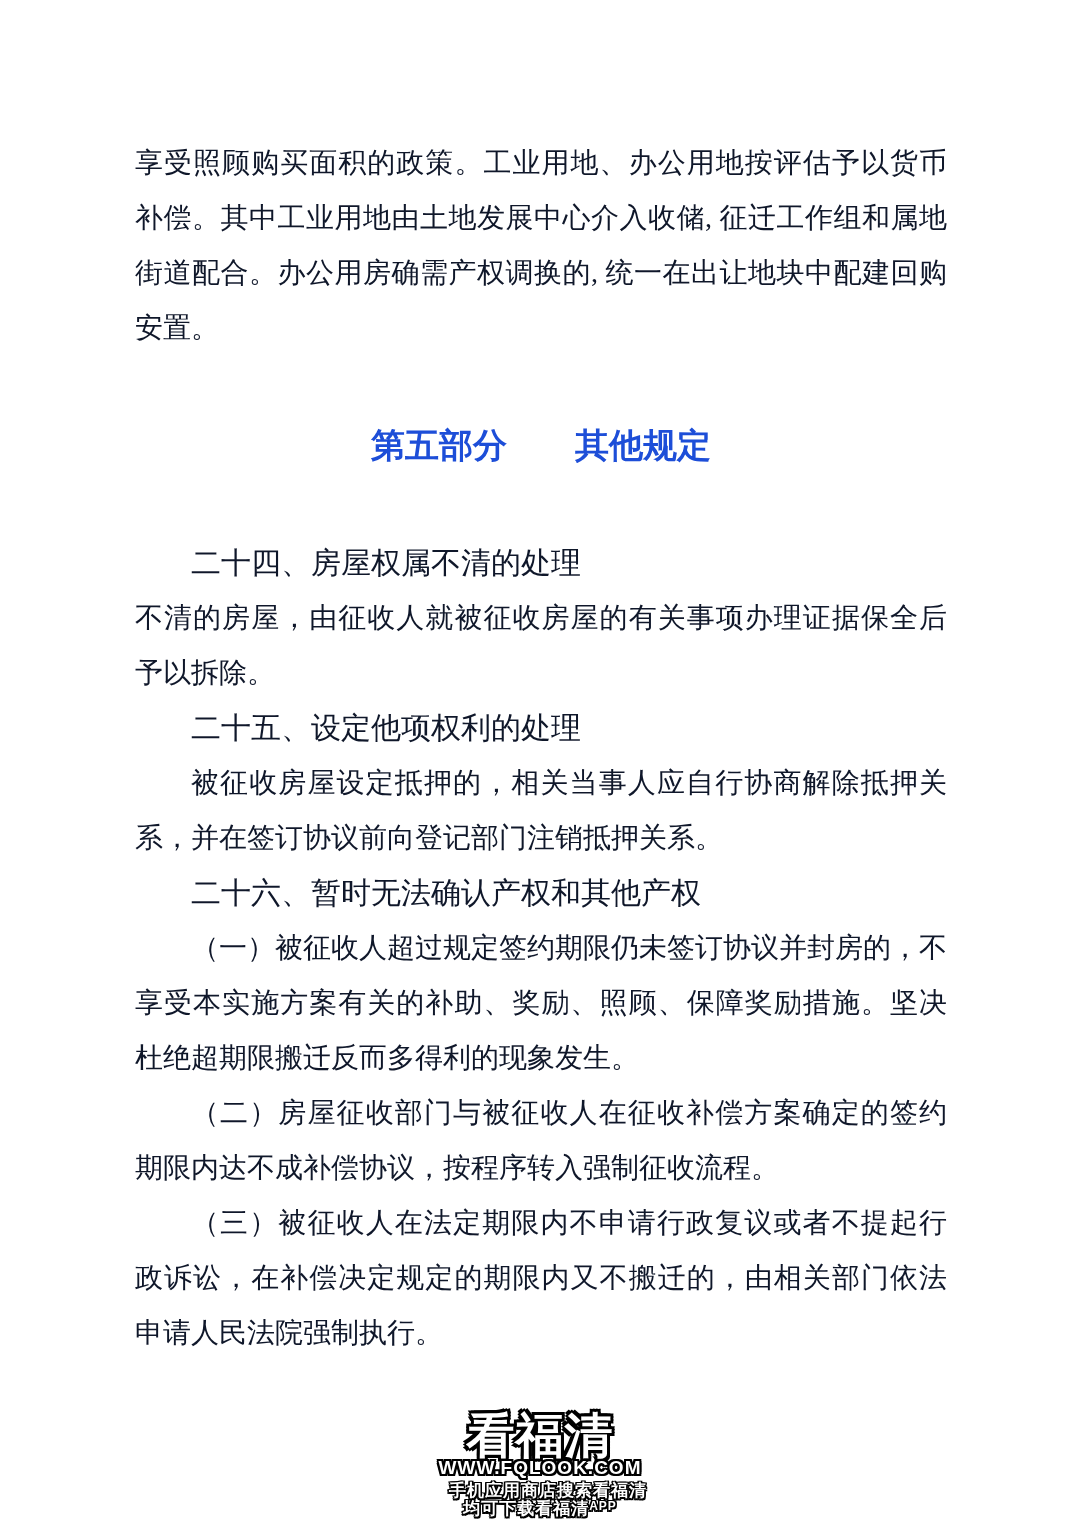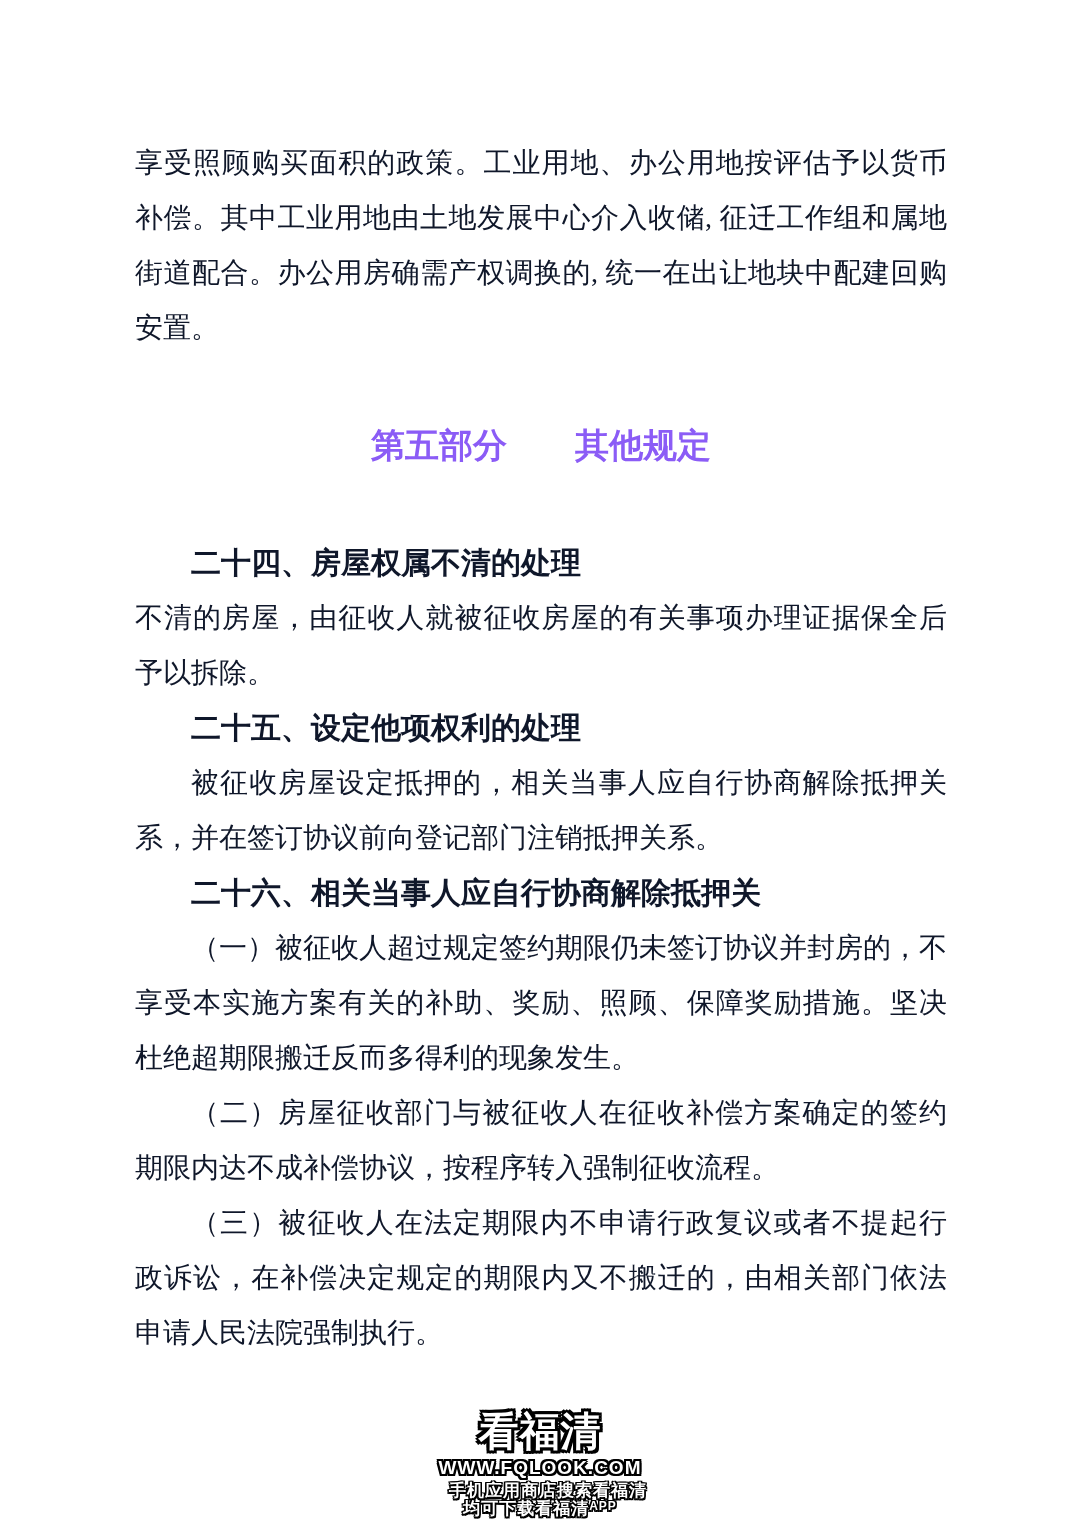--- a/index.html
+++ b/index.html
@@ -41,7 +41,7 @@
     text-align: center;
     font-size: 34px;
     font-weight: 700;
-    color: #8b5cf6;
+    color: #1d4ed8;
   }
   
   .wm {

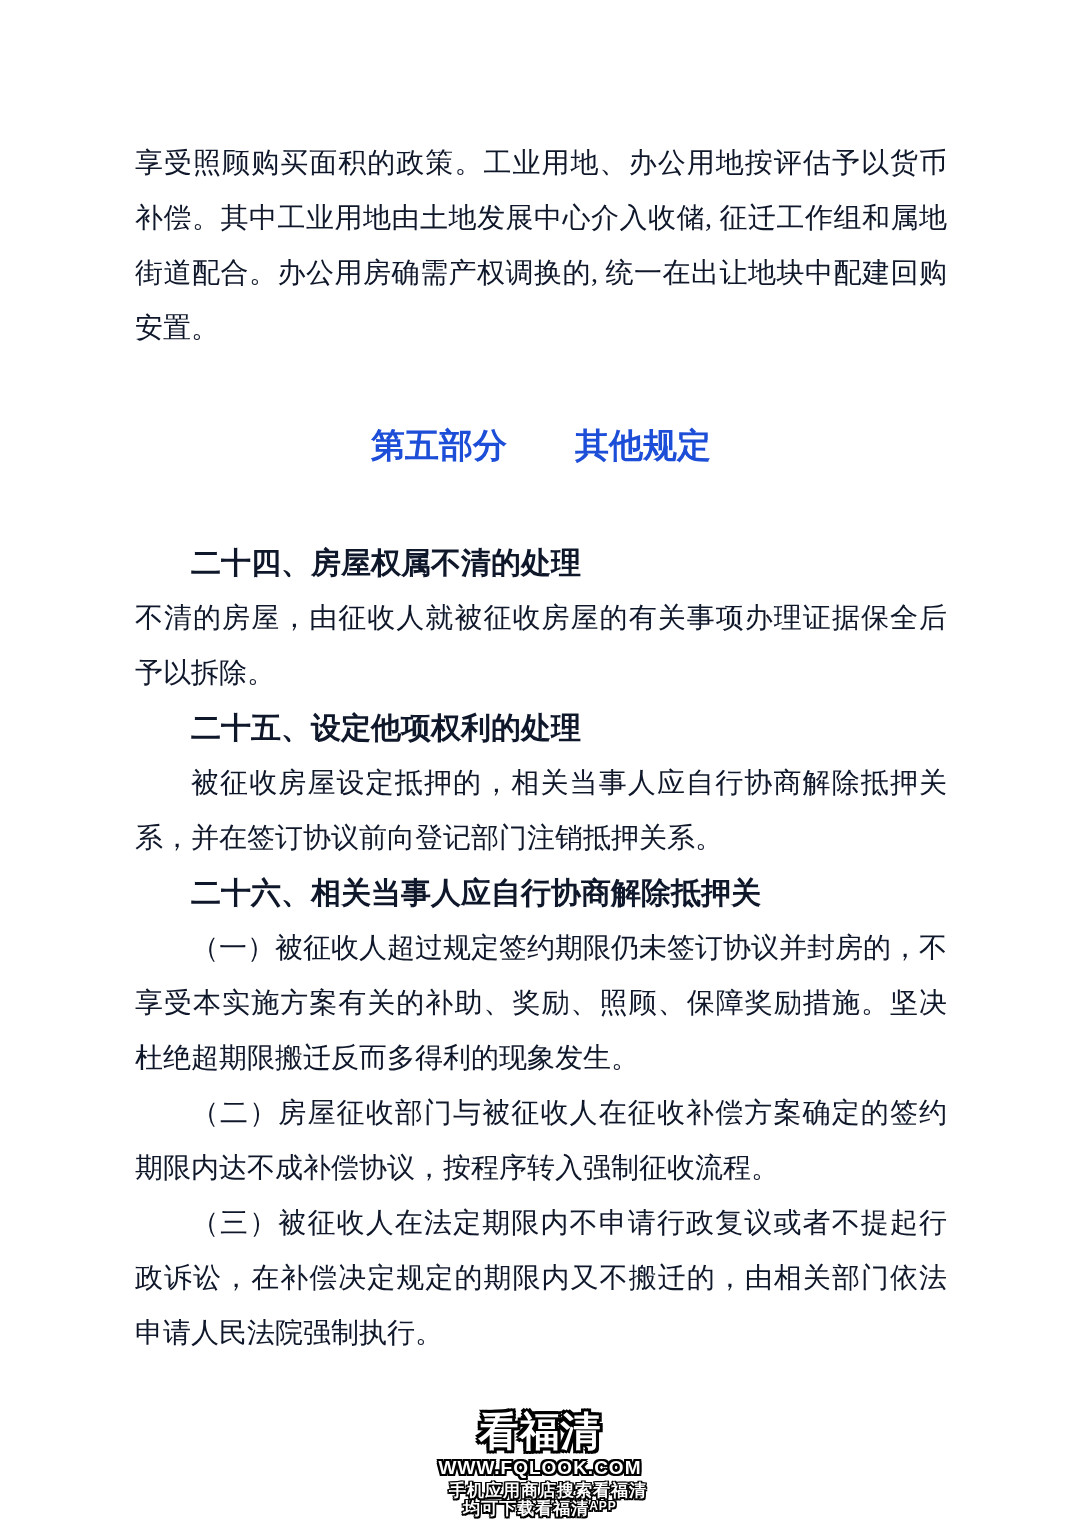--- a/index.html
+++ b/index.html
@@ -32,7 +32,7 @@
   .line.fill { text-align-last: justify; }
   .line.end  { text-align-last: left; }
   .line.ind  { text-indent: 56px; }
-  .line.h    { font-weight: 700; font-size: 30px; }
+  .line.h    { font-weight: 400; font-size: 30px; }
   .part-heading {
     position: absolute;
     left: 135px; top: 418px;

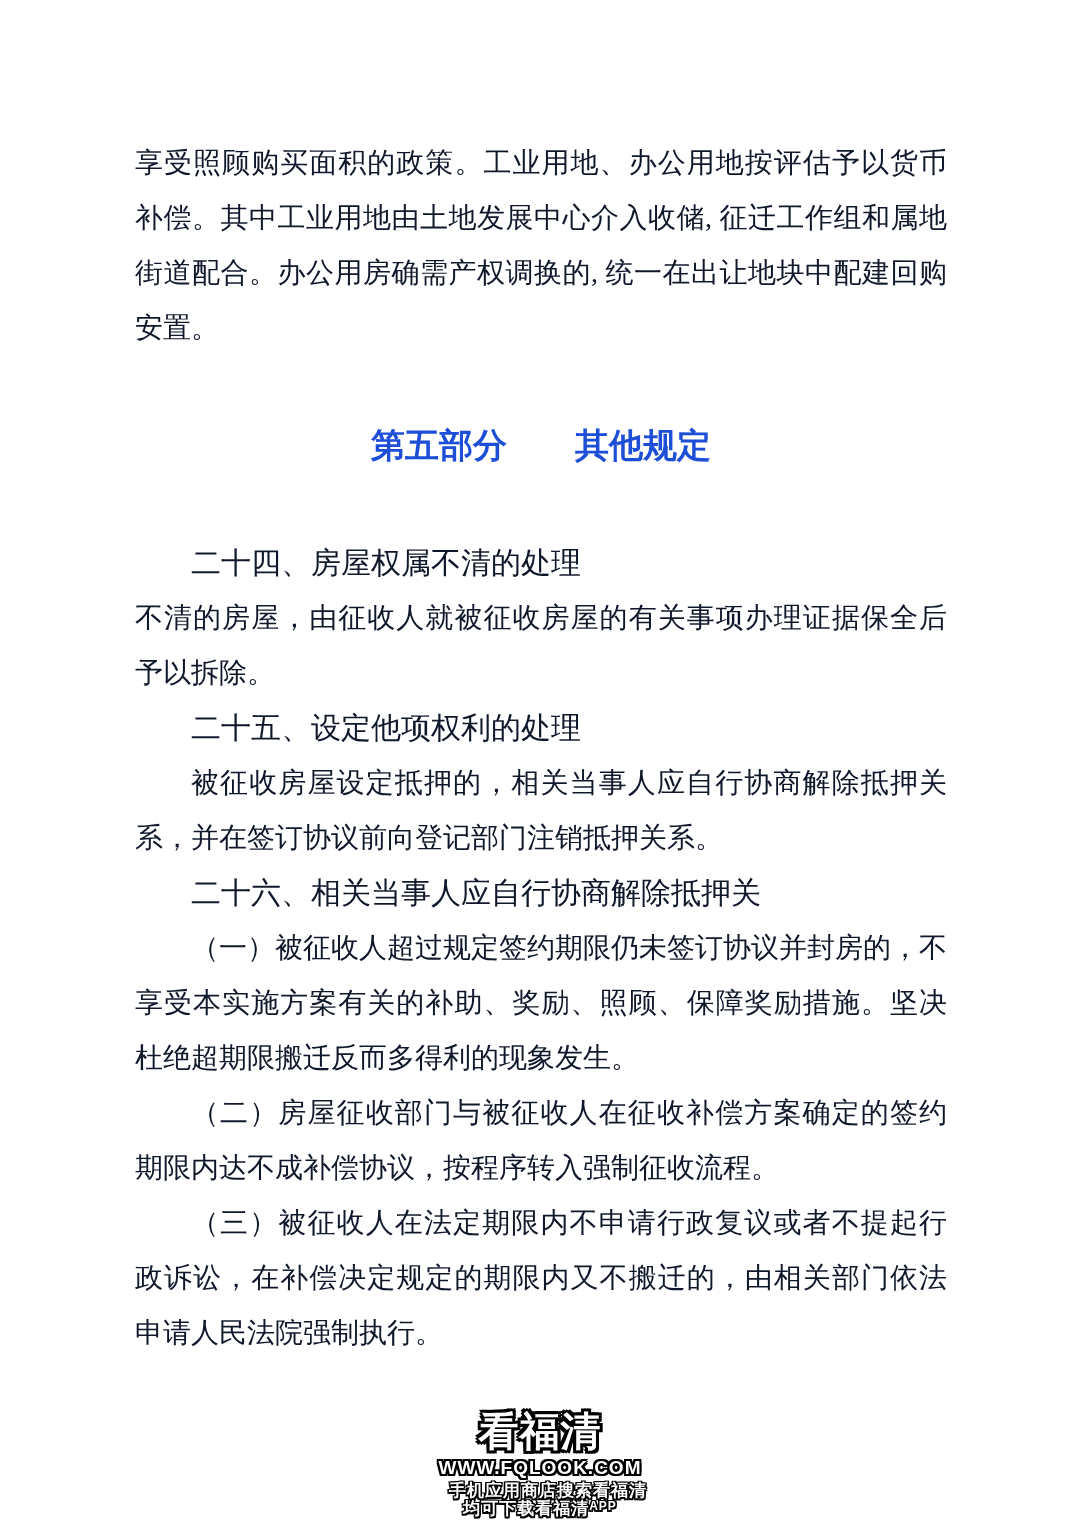--- a/index.html
+++ b/index.html
@@ -100,7 +100,7 @@
       <div class="line h ind end">二十五、设定他项权利的处理</div>
       <div class="line fill ind">被征收房屋设定抵押的，相关当事人应自行协商解除抵押关</div>
       <div class="line end">系，并在签订协议前向登记部门注销抵押关系。</div>
-      <div class="line h ind end">二十六、相关当事人应自行协商解除抵押关</div>
+      <div class="line h ind end">二十六、暂时无法确认产权和其他产权</div>
       <div class="line fill ind">（一）被征收人超过规定签约期限仍未签订协议并封房的，不</div>
       <div class="line fill">享受本实施方案有关的补助、奖励、照顾、保障奖励措施。坚决</div>
       <div class="line end">杜绝超期限搬迁反而多得利的现象发生。</div>

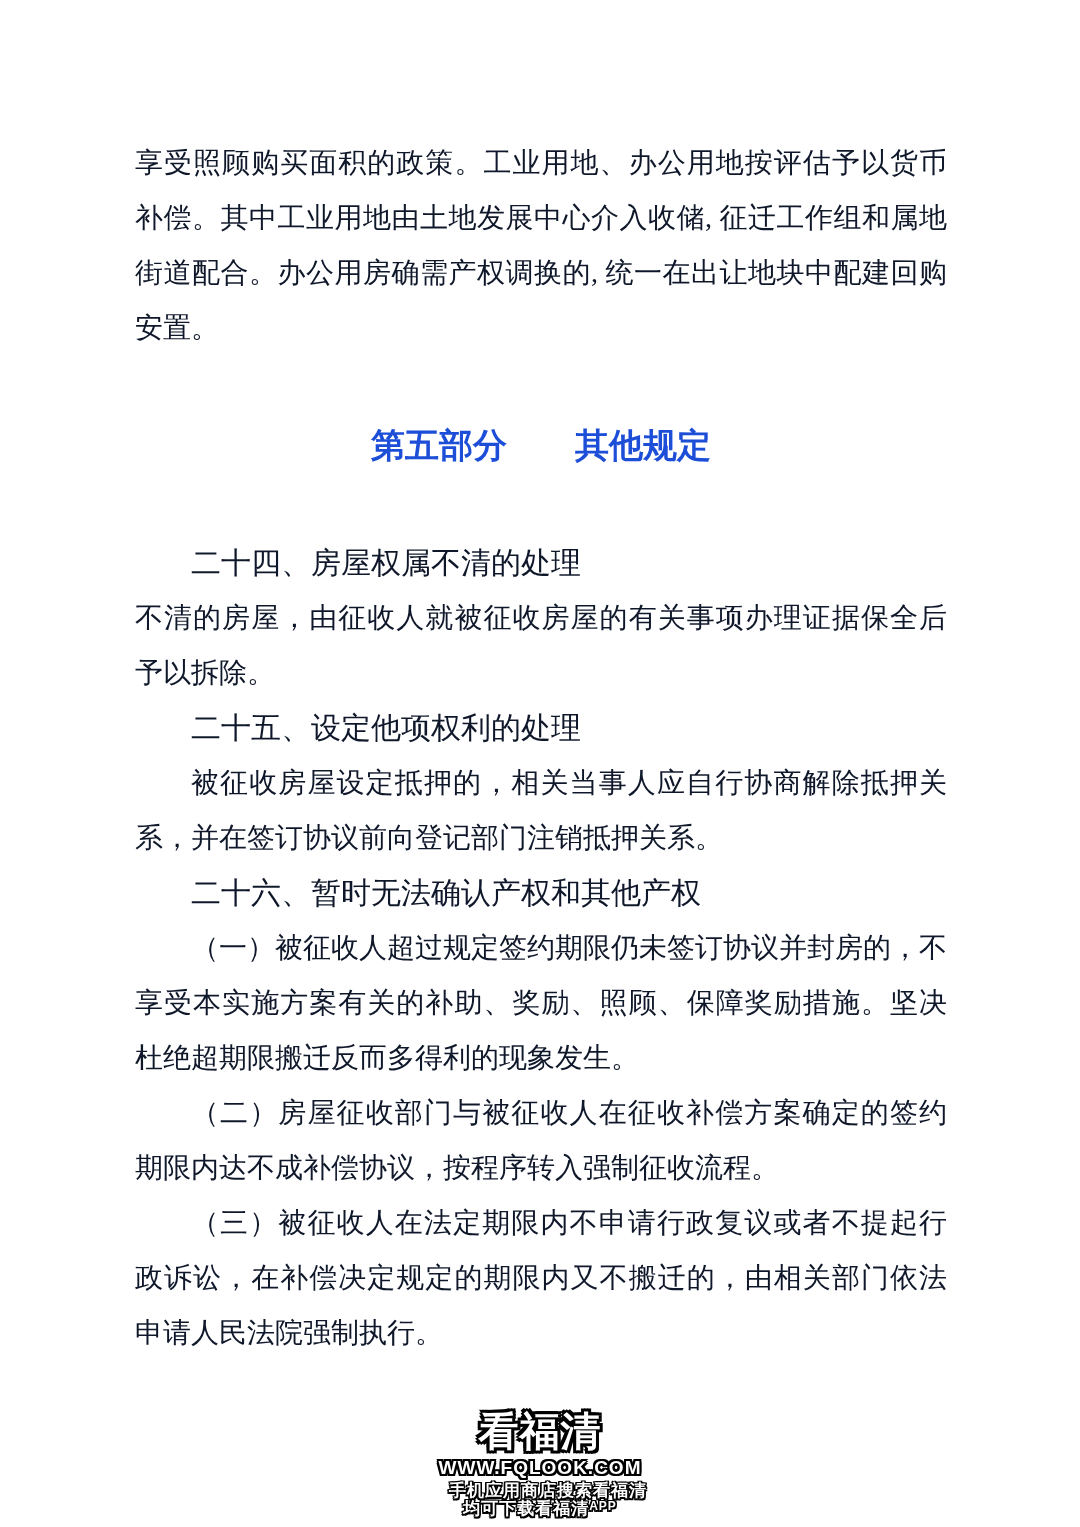--- a/index.html
+++ b/index.html
@@ -54,7 +54,7 @@
   }
   .wm-logo {
     top: 1404px;
-    font-size: 40px;
+    font-size: 48px;
     letter-spacing: 1px;
     text-shadow:
       -3px -3px 0 #000, 3px -3px 0 #000, -3px 3px 0 #000, 3px 3px 0 #000,

